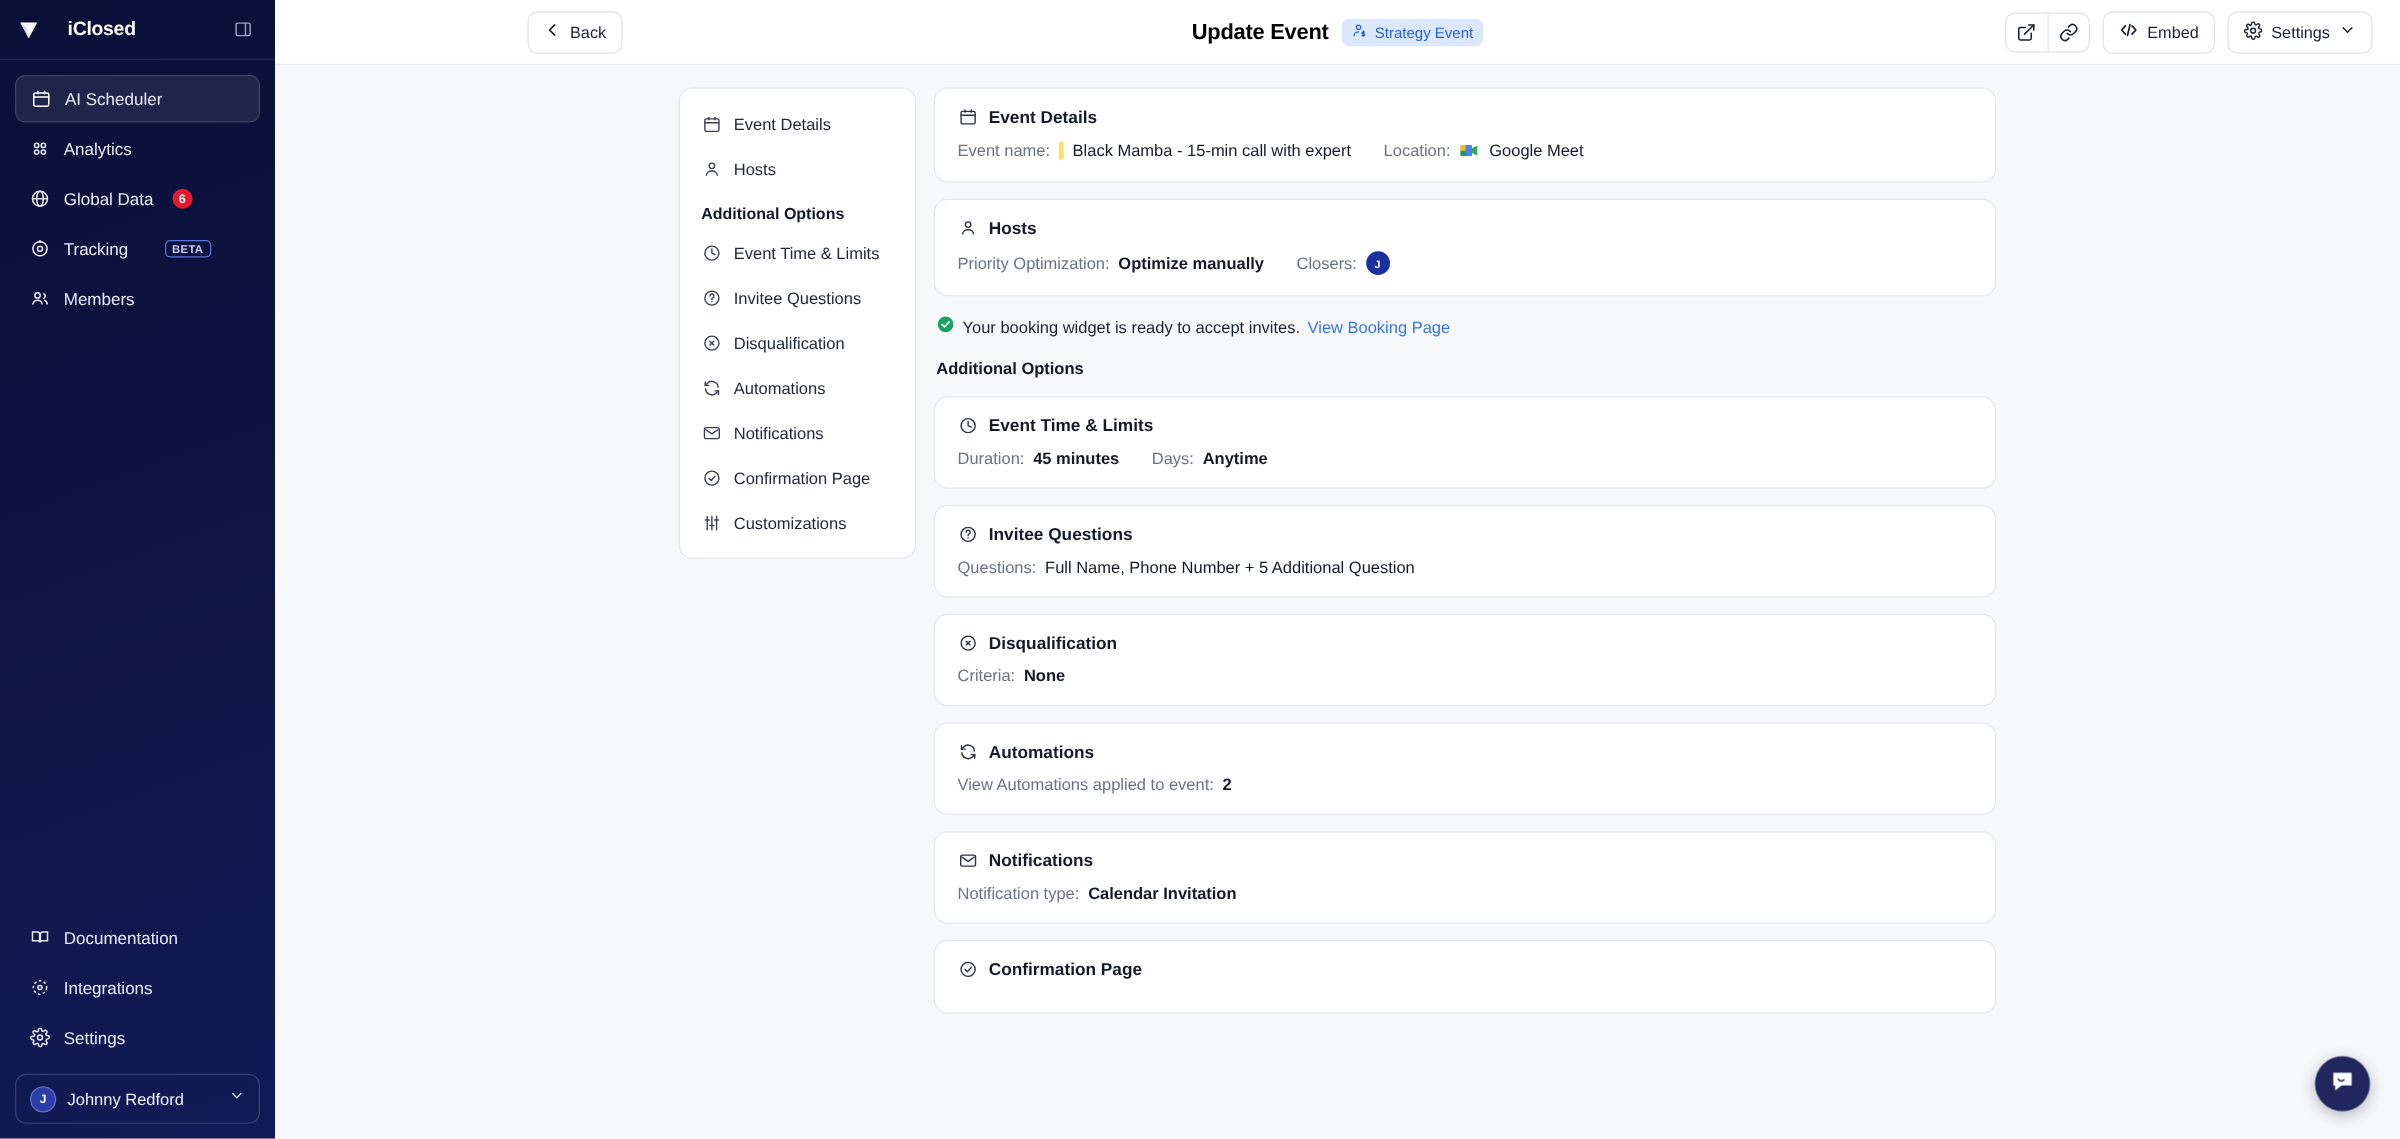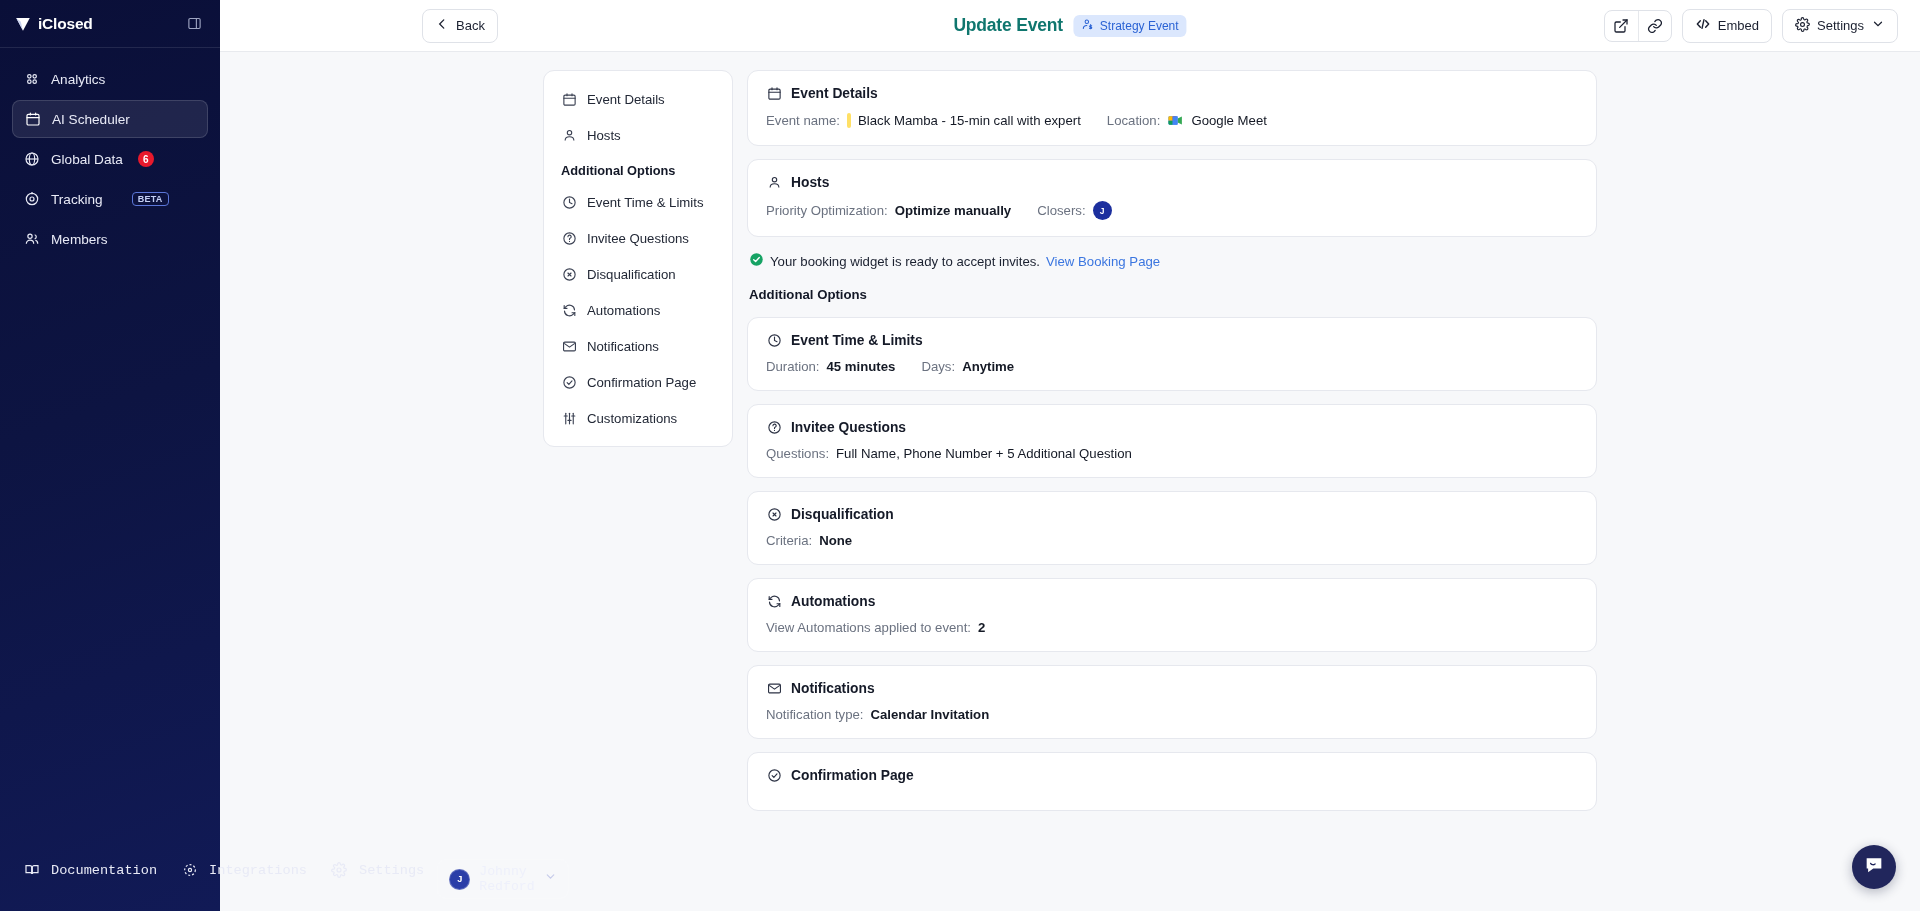--- a/index.html
+++ b/index.html
@@ -23,7 +23,7 @@
     justify-content: space-between; padding: 0 16px 0 14px;
     border-bottom: 1px solid rgba(255,255,255,0.10);
   }
-  .brand { display: flex; align-items: center; gap: 6px; }
+  .brand { display: flex; align-items: center; gap: 22px; }
   .brand-mark { width: 18px; height: 18px; display:block; }
   .brand-text {
     color: #ffffff; font-size: 15.5px; font-weight: 700; letter-spacing: -0.2px;

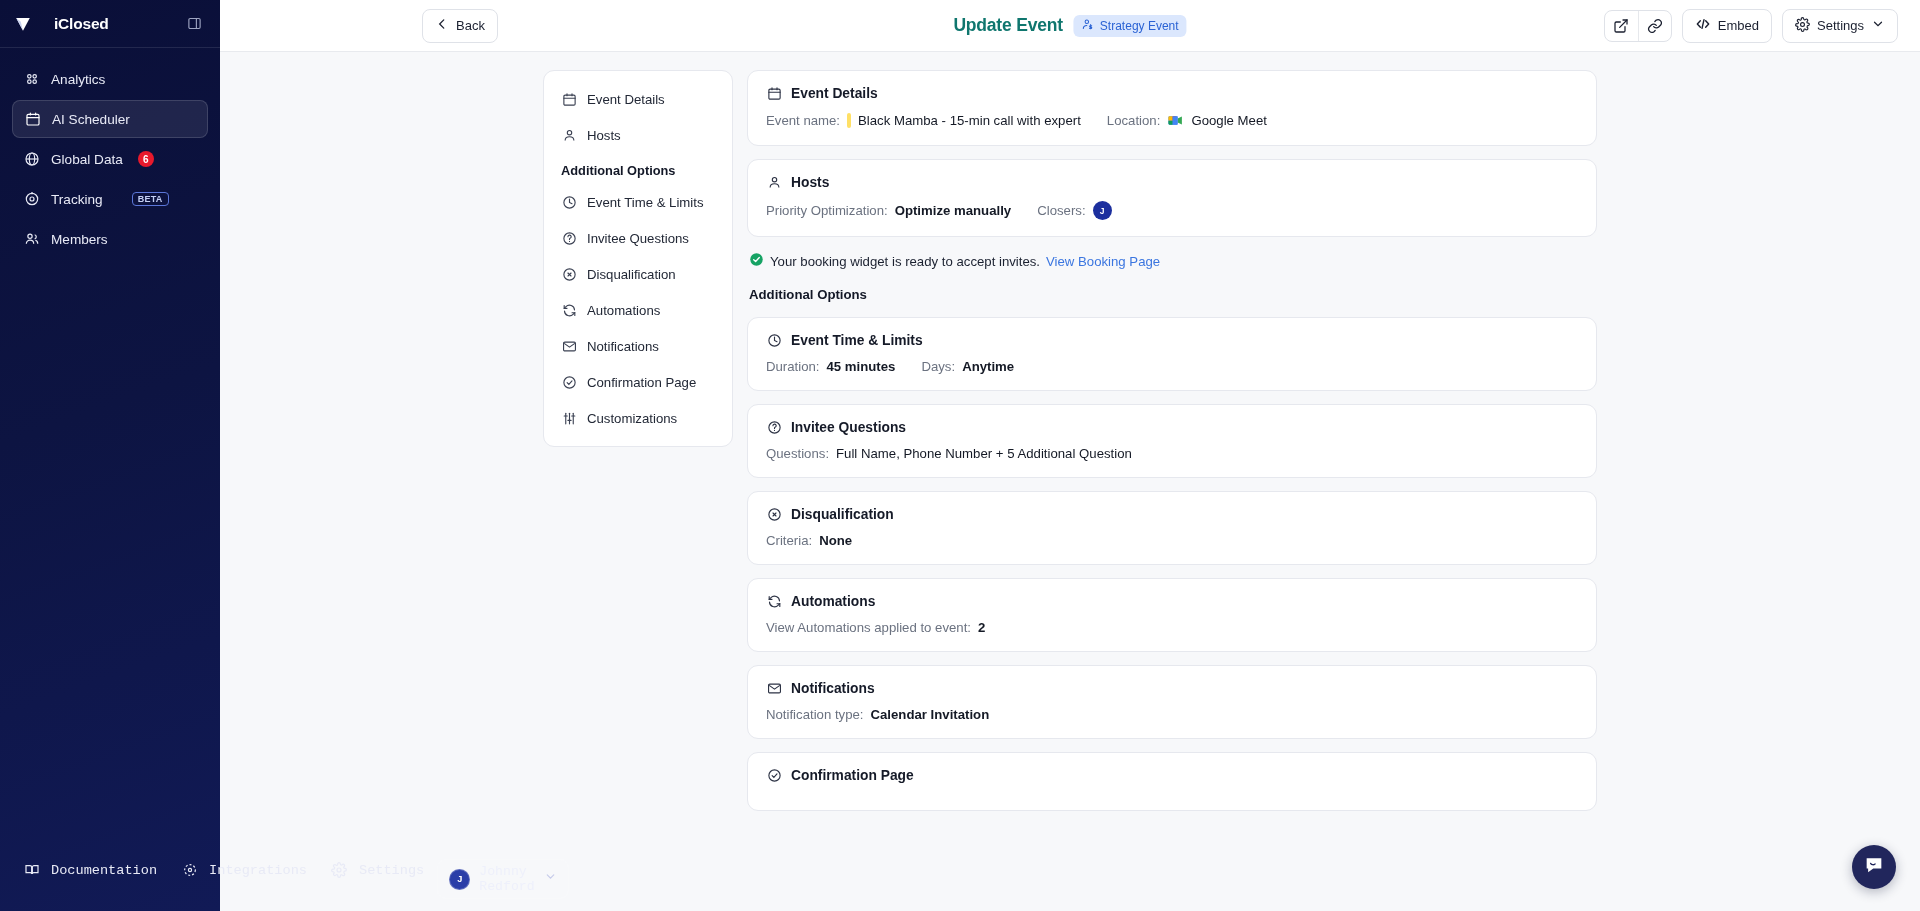--- a/index.html
+++ b/index.html
@@ -93,7 +93,7 @@
     position: absolute; left: 50%; transform: translateX(-50%);
     display: flex; align-items: center; gap: 11px;
   }
-  .page-title { font-size: 17.5px; font-weight: 700; color: #0f766e; letter-spacing: -0.2px; }
+  .page-title { font-size: 17.5px; font-weight: 700; color: #000000; letter-spacing: -0.2px; }
   .type-badge {
     display: inline-flex; align-items: center; gap: 5px;
     background: #dbe7fd; color: #2a62d4; border-radius: 6px;

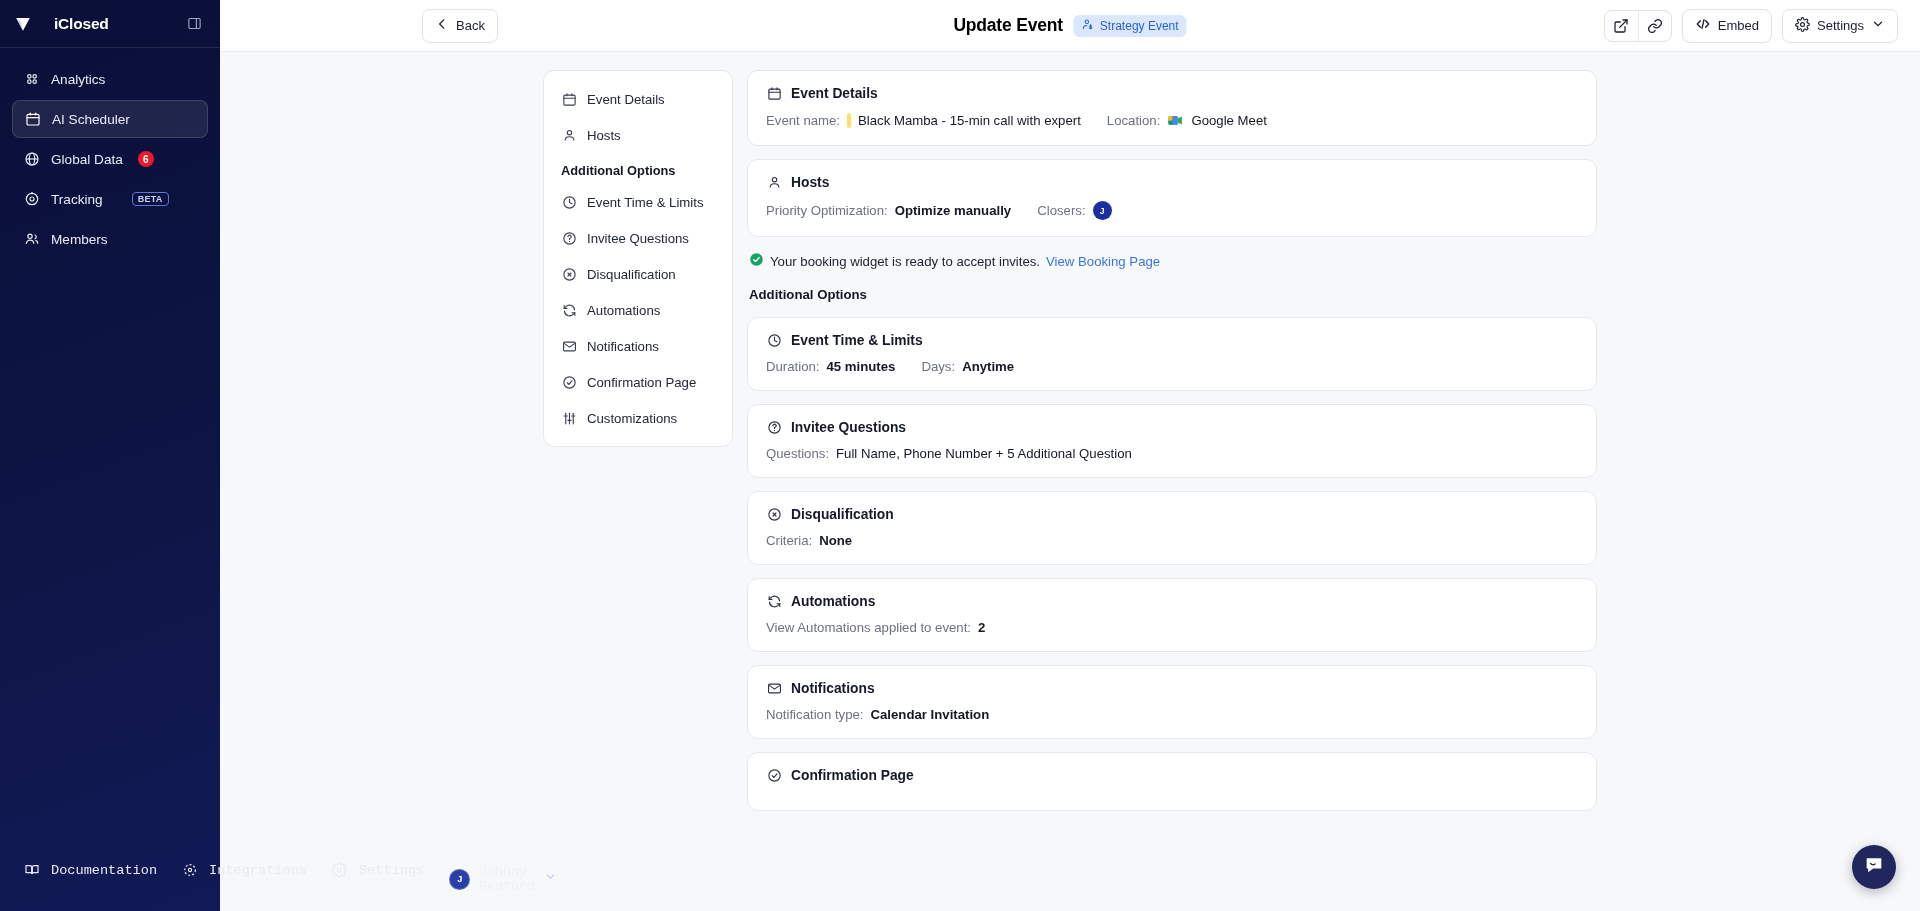--- a/index.html
+++ b/index.html
@@ -198,6 +198,18 @@
     </div>
 
     <nav class="sb-nav">
+      <div class="sb-item active">
+        <span class="ico">
+          <svg width="16" height="16" viewBox="0 0 24 24" fill="none" stroke="#fff" stroke-width="1.8" stroke-linecap="round">
+              <rect x="3" y="5" width="18" height="16" rx="2"></rect>
+              <line x1="8" y1="3" x2="8" y2="6"></line>
+              <line x1="16" y1="3" x2="16" y2="6"></line>
+              <line x1="3" y1="10" x2="21" y2="10"></line>
+            </svg>
+        </span>
+        <span class="sb-label">AI Scheduler</span>
+      </div>
+
       <div class="sb-item">
         <span class="ico">
           <svg width="16" height="16" viewBox="0 0 24 24" fill="none" stroke="#e8eaf6" stroke-width="1.8">
@@ -208,18 +220,6 @@
             </svg>
         </span>
         <span class="sb-label">Analytics</span>
-      </div>
-
-      <div class="sb-item active">
-        <span class="ico">
-          <svg width="16" height="16" viewBox="0 0 24 24" fill="none" stroke="#fff" stroke-width="1.8" stroke-linecap="round">
-              <rect x="3" y="5" width="18" height="16" rx="2"></rect>
-              <line x1="8" y1="3" x2="8" y2="6"></line>
-              <line x1="16" y1="3" x2="16" y2="6"></line>
-              <line x1="3" y1="10" x2="21" y2="10"></line>
-            </svg>
-        </span>
-        <span class="sb-label">AI Scheduler</span>
       </div>
 
       <div class="sb-item">

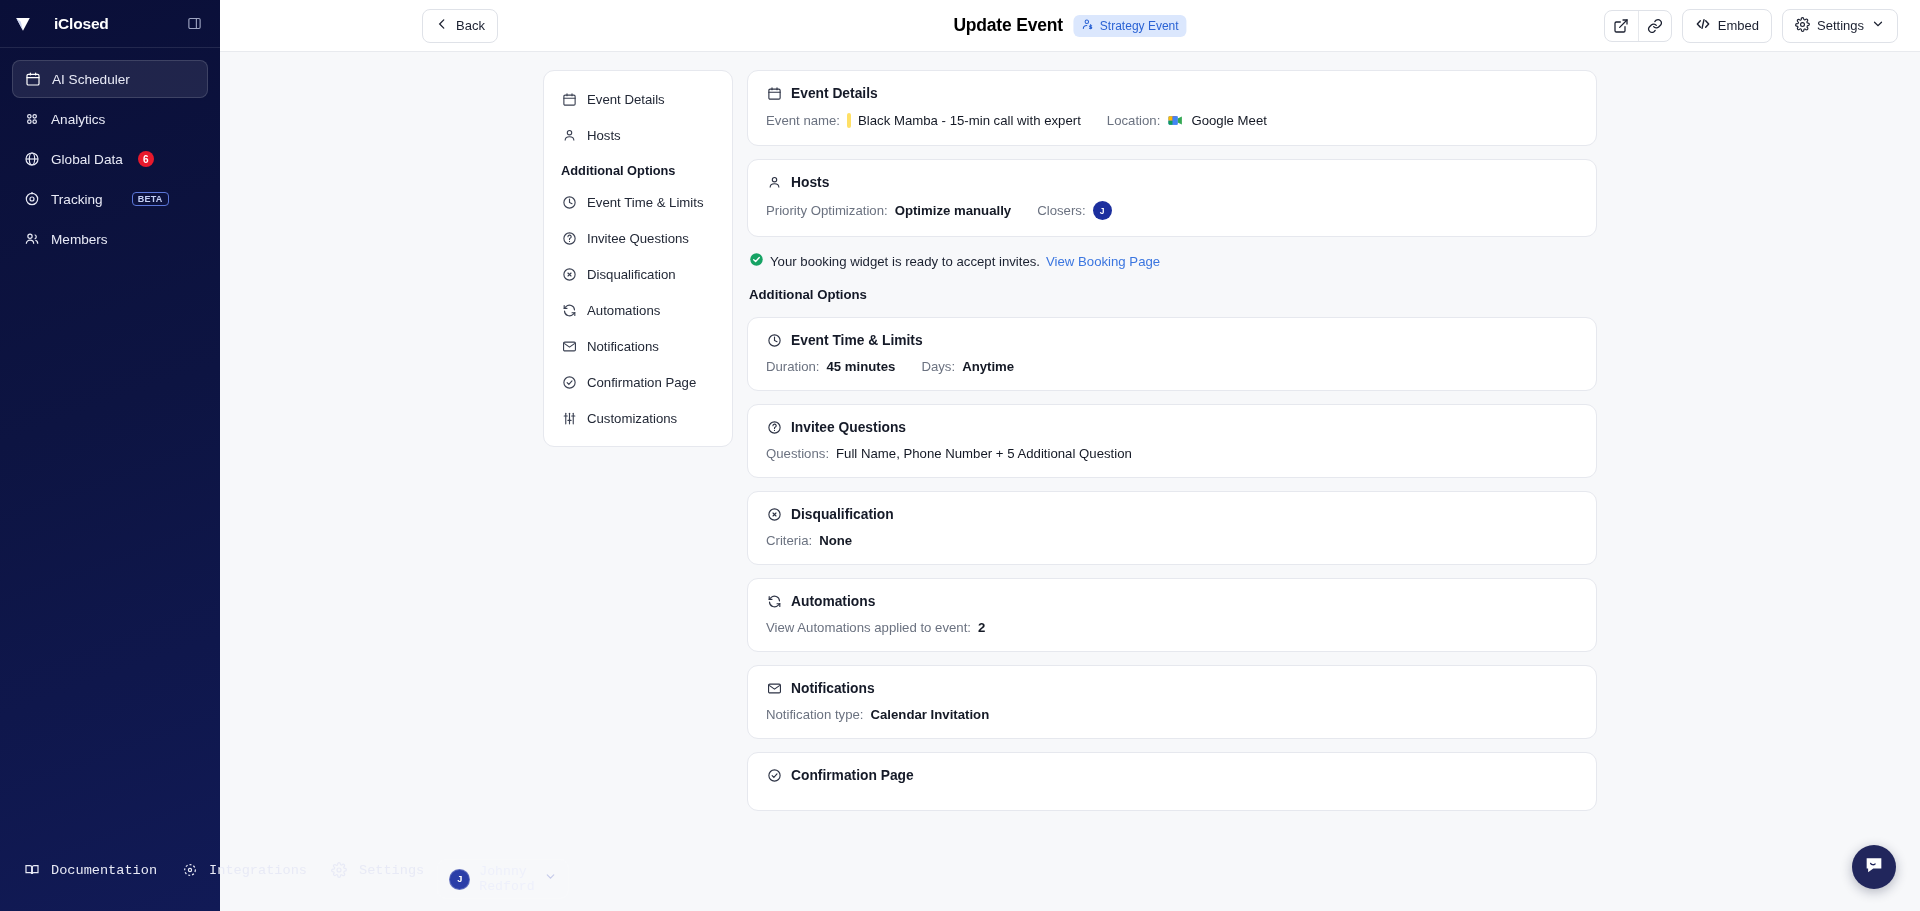--- a/index.html
+++ b/index.html
@@ -57,7 +57,7 @@
     border-radius: 4px; padding: 1px 5px; margin-left: 18px; letter-spacing: .3px;
   }
   .sb-spacer { flex: 1 1 auto; }
-  .sb-bottom { padding: 0 12px 12px 12px; display: flex; flex-direction: row; gap: 2px; font-family: Liberation Mono, monospace; }
+  .sb-bottom { padding: 0 12px 12px 12px; display: flex; flex-direction: column; gap: 2px; }
   .sb-user {
     margin-top: 8px;
     display: flex; align-items: center; gap: 9px;

